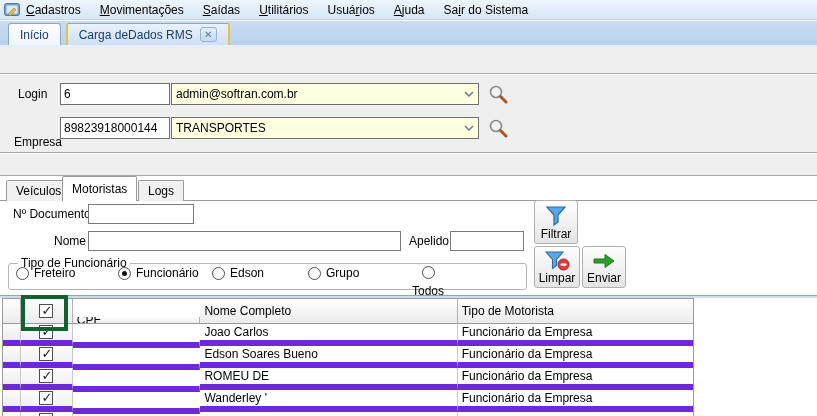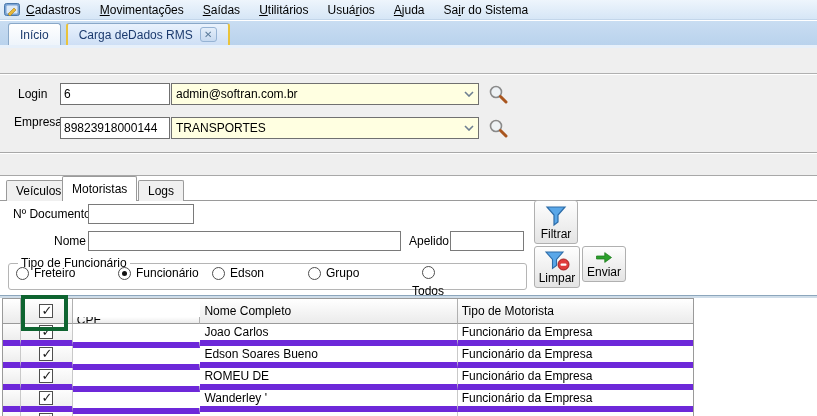--- a/index.html
+++ b/index.html
@@ -149,7 +149,7 @@
       </svg>
     </span>
 
-    <span class="flabel" style="left:14px; top:36px;">Empresa</span>
+    <span class="flabel" style="left:14px; top:56px;">Empresa</span>
     <input class="tinput" style="left: 60px; top: 42px; width: 110px;" value="89823918000144">
     <div class="combo" style="left:171px; top:42px; width:308px;">
       <span>TRANSPORTES</span>

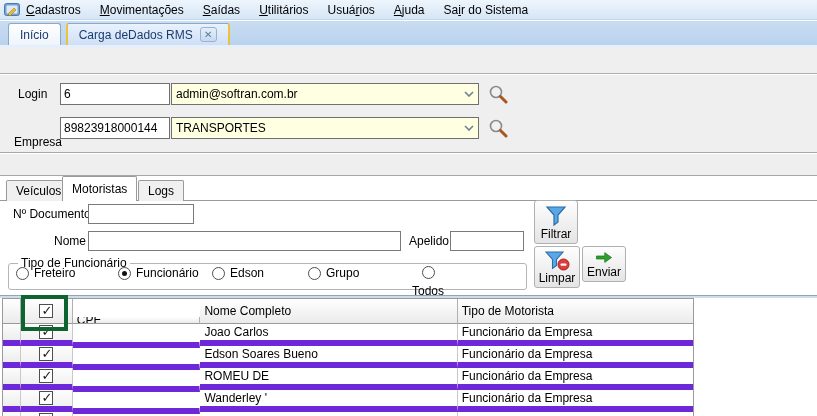--- a/index.html
+++ b/index.html
@@ -229,7 +229,7 @@
       </svg>
       <span>Limpar</span>
     </div>
-    <div class="toolbtn" style="left:582px; top:70px; width:44px; height:36px;">
+    <div class="toolbtn" style="left:582px; top:70px; width:44px; height:42px;">
       <svg width="24" height="20" viewBox="0 0 24 20">
         <path d="M2 8 h11 V3.5 L22 10 l-9 6.5 V12 H2 z" fill="#2ca02c" stroke="#1c7a1c" stroke-width="1"></path>
       </svg>

